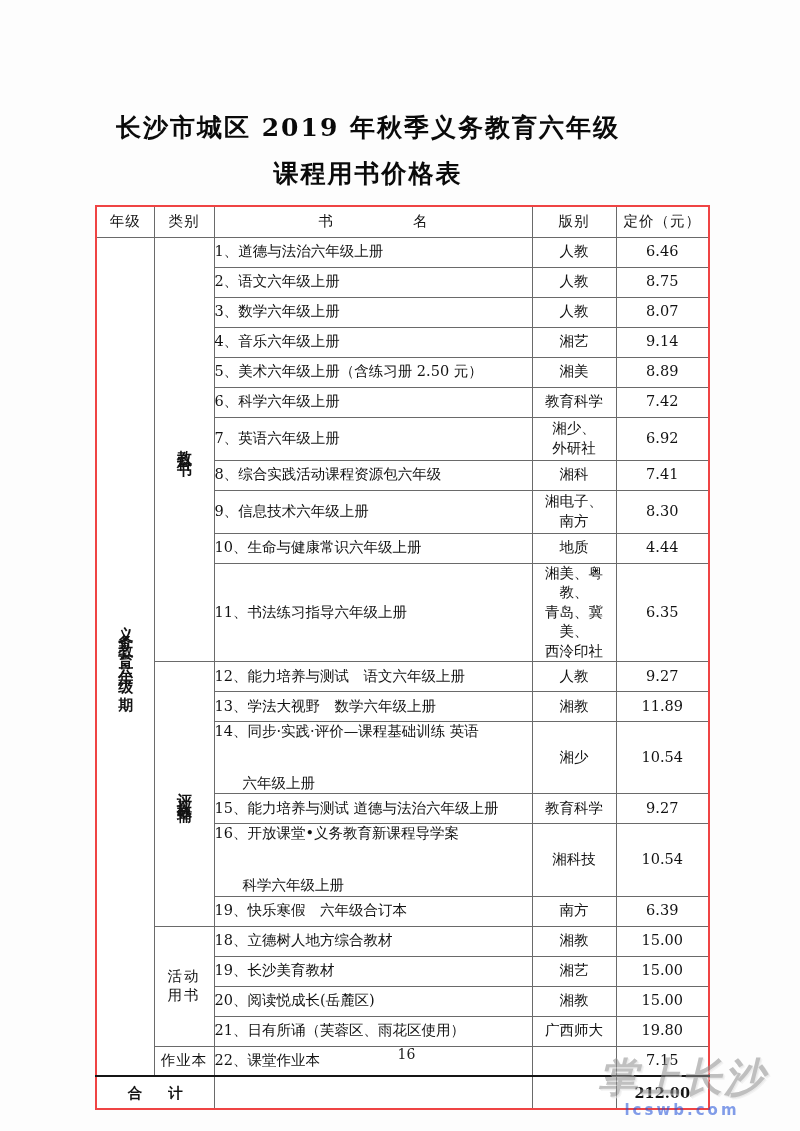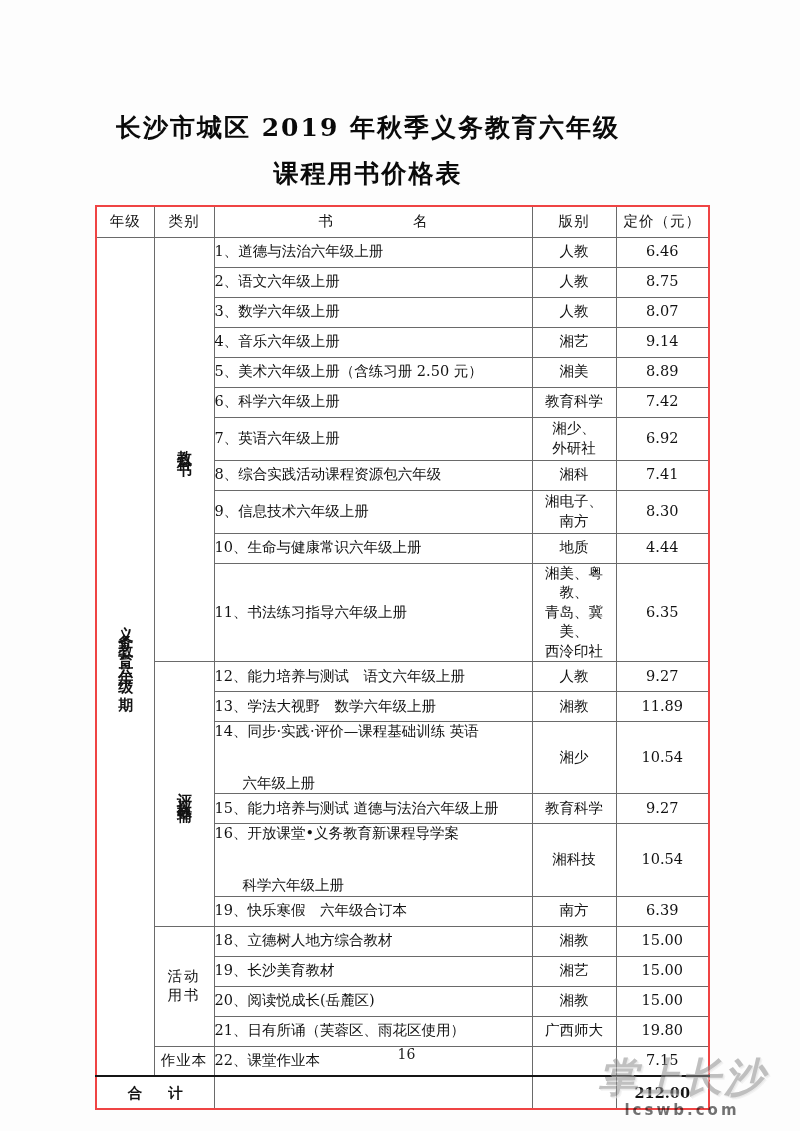--- a/index.html
+++ b/index.html
@@ -206,7 +206,7 @@
     font-size: 15px;
     font-weight: bold;
     letter-spacing: 3px;
-    color: #000000;
+    color: #1d4ed8;
     line-height: 18px;
   }
 </style>

